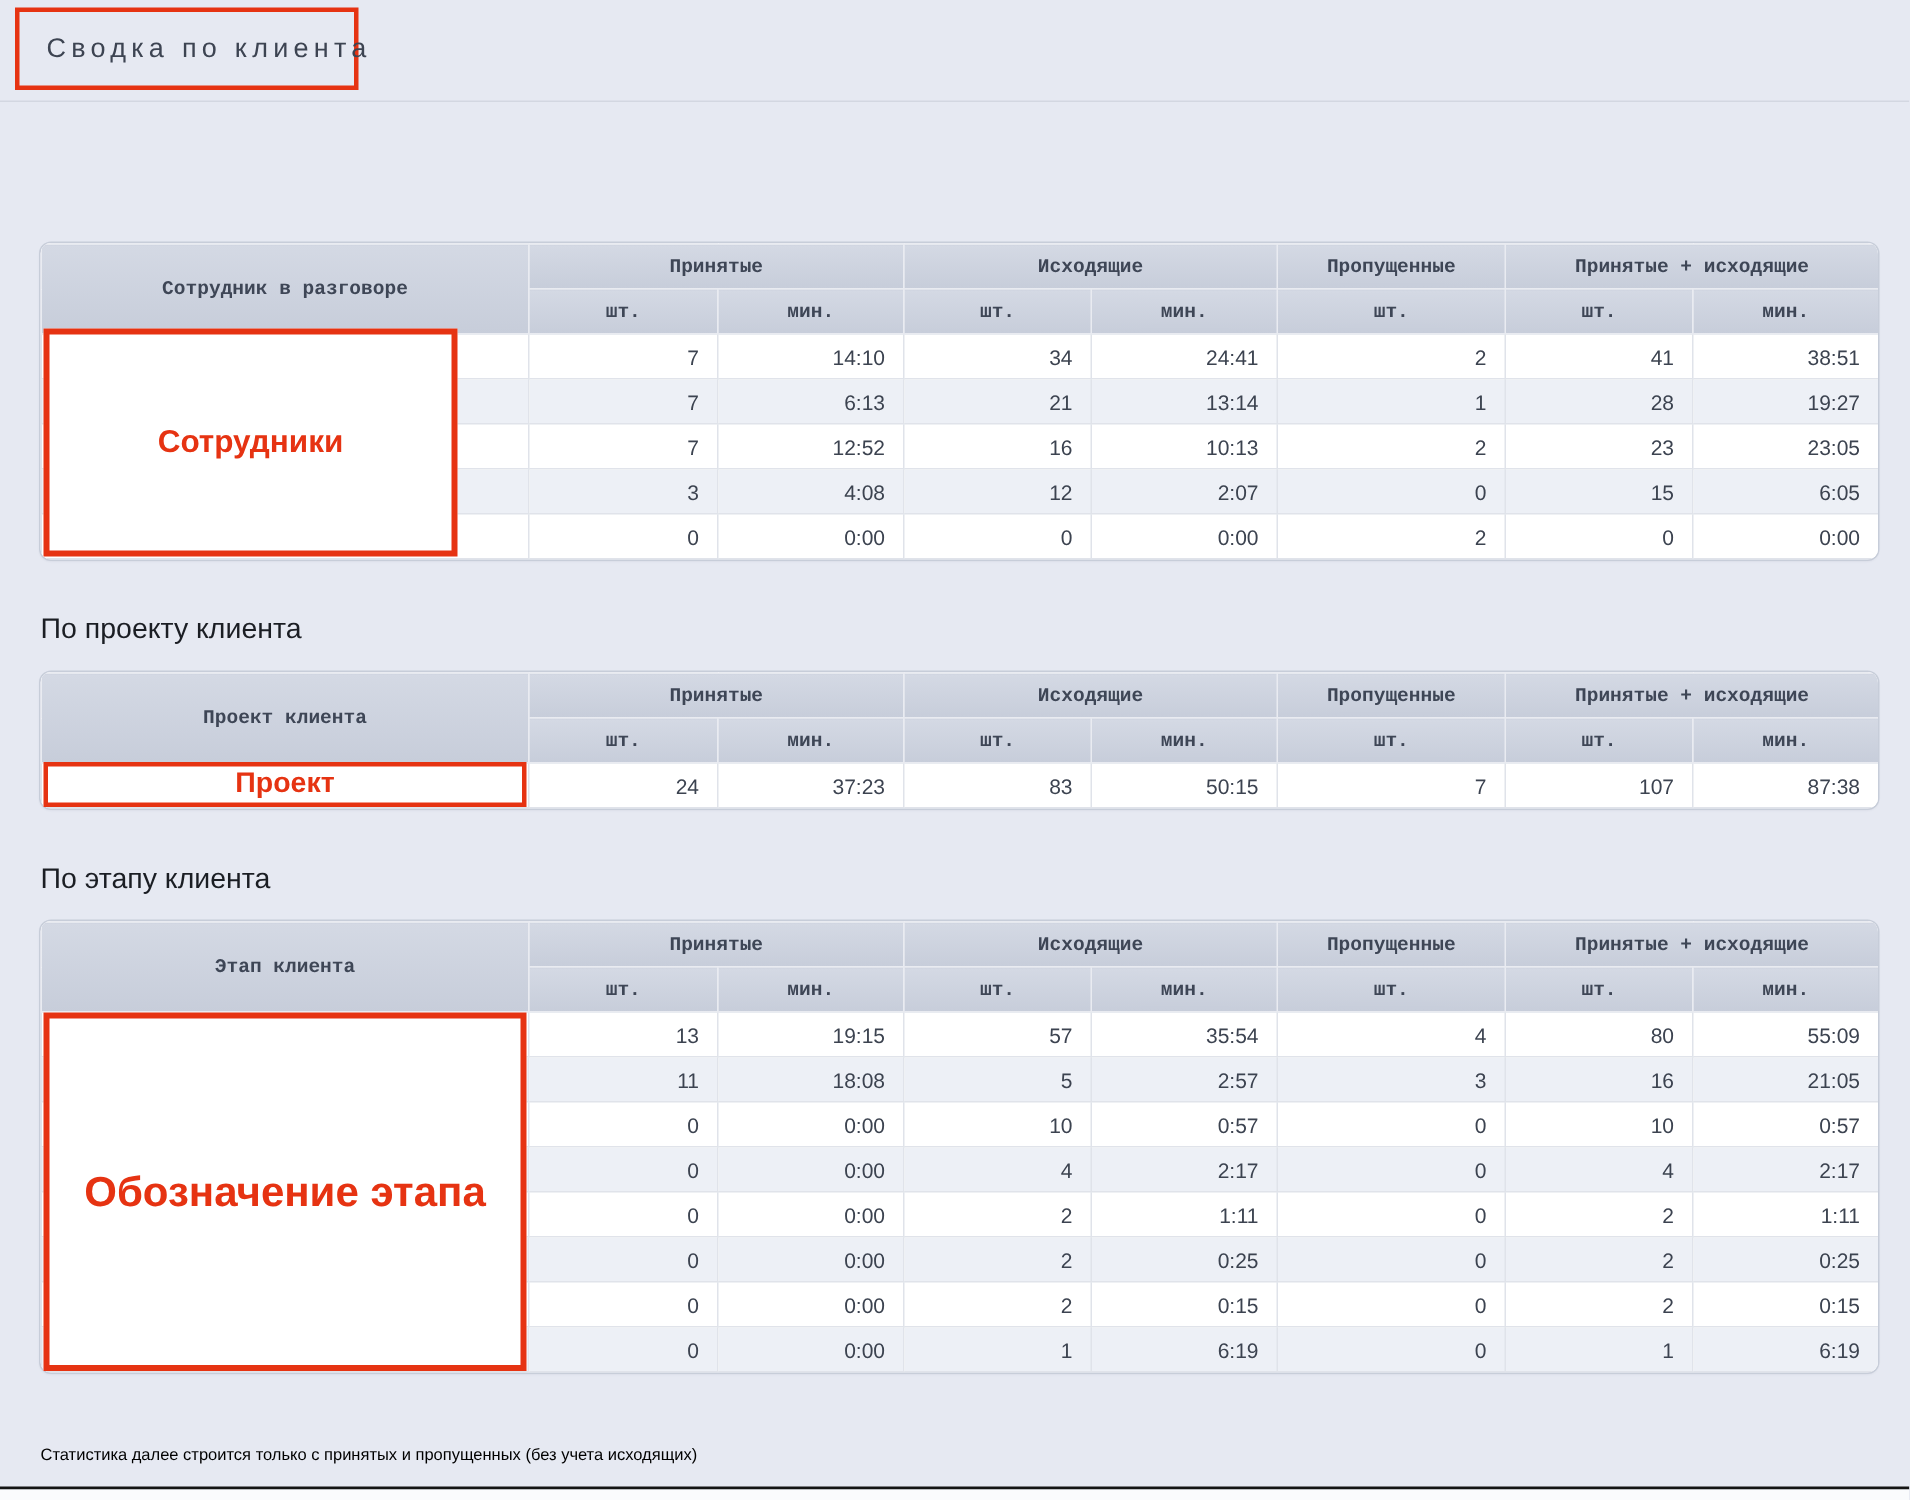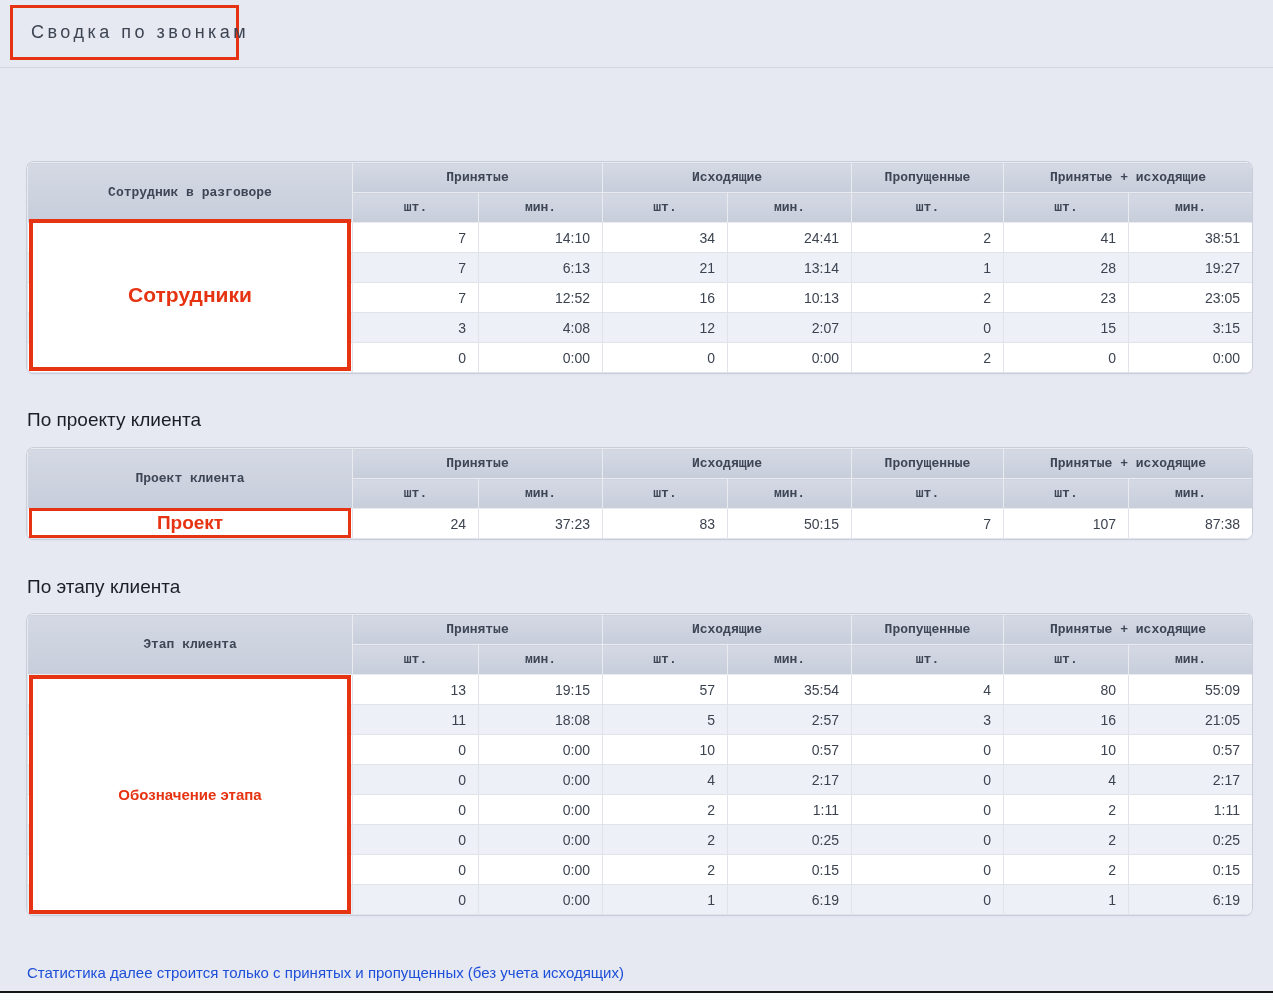--- a/index.html
+++ b/index.html
@@ -92,7 +92,7 @@
 
   <div class="topbar">
     <div class="title-annotation-box">
-      <span class="page-title">Сводка по звонкам</span>
+      <span class="page-title">Сводка по клиента</span>
     </div>
   </div>
 

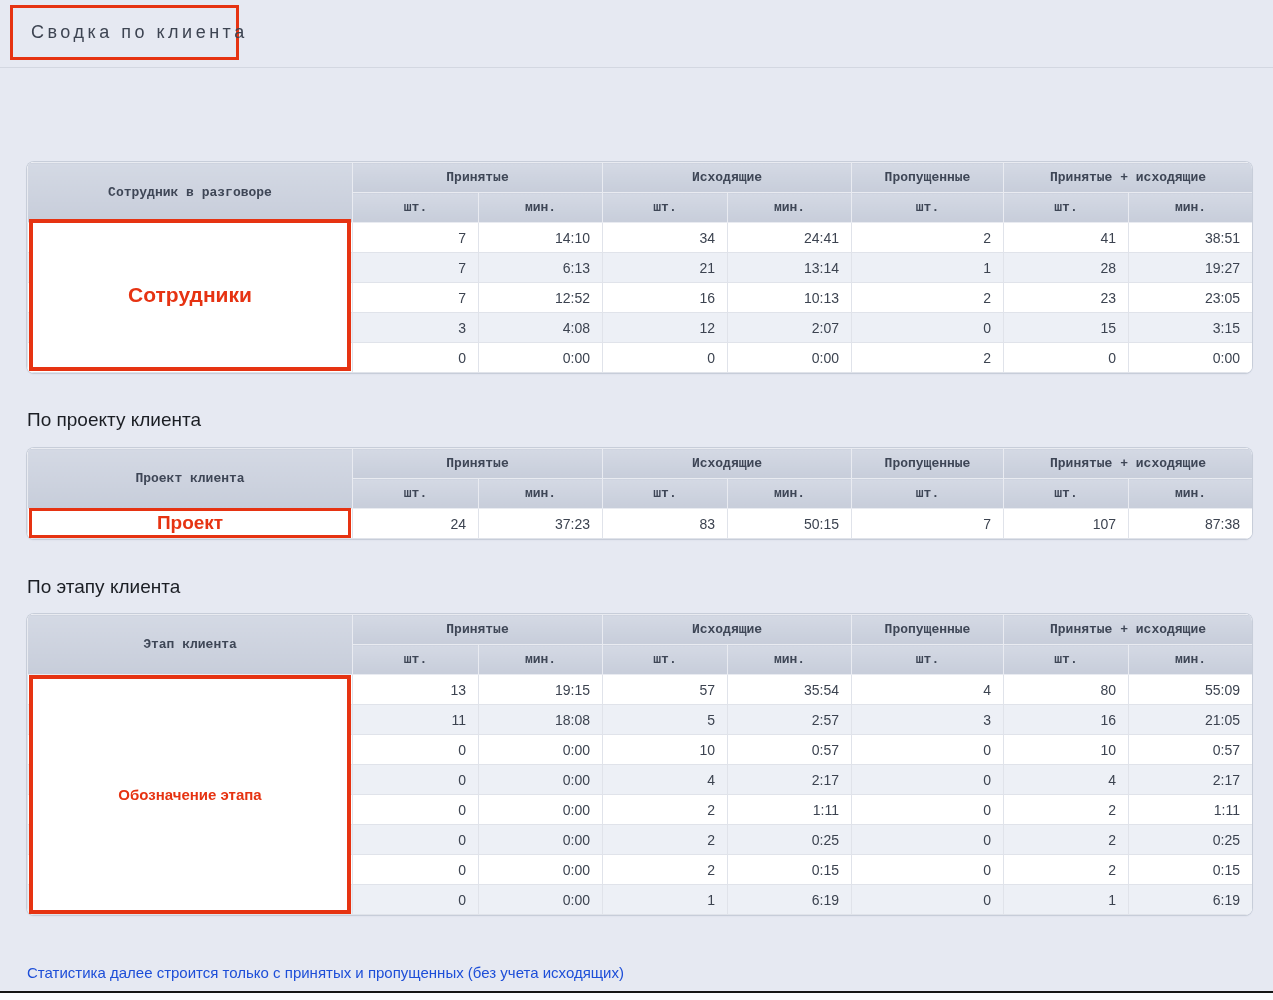--- a/index.html
+++ b/index.html
@@ -182,7 +182,7 @@
           </tbody>
       </table>
     </div>
-    <div class="annotation-box" style="left:2px; top:57px; width:322px; height:152px;">
+    <div class="annotation-box" style="left:2px; top:57px; width:276px; height:152px;">
       <span class="label-md">Сотрудники</span>
     </div>
   </div>

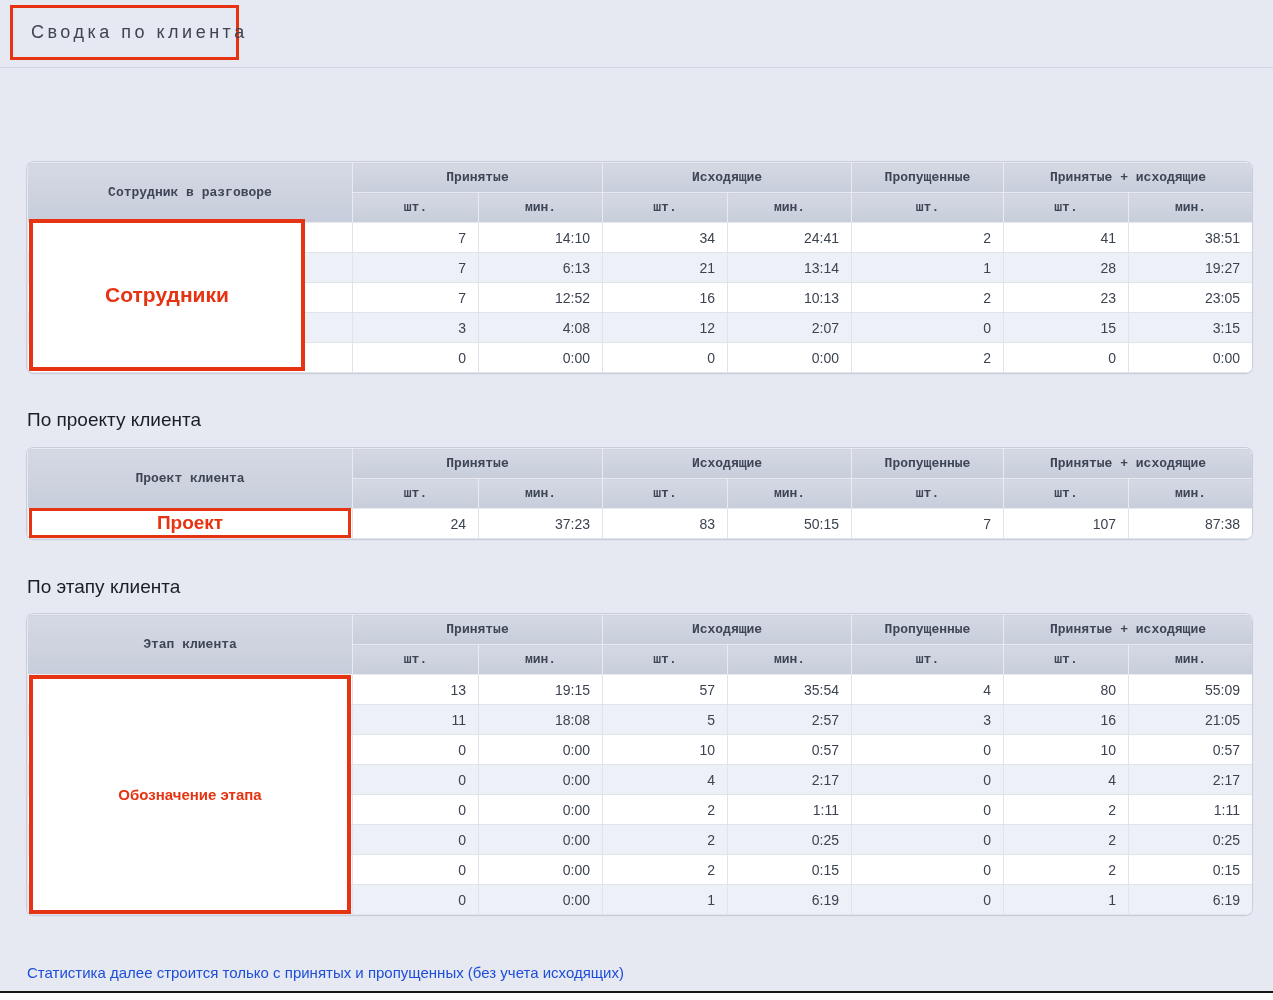--- a/index.html
+++ b/index.html
@@ -167,7 +167,7 @@
               <td class="num">2:07</td>
               <td class="num">0</td>
               <td class="num">15</td>
-              <td class="num">3:15</td>
+              <td class="num">6:05</td>
             </tr>
             <tr>
               <td class="name-col"></td>

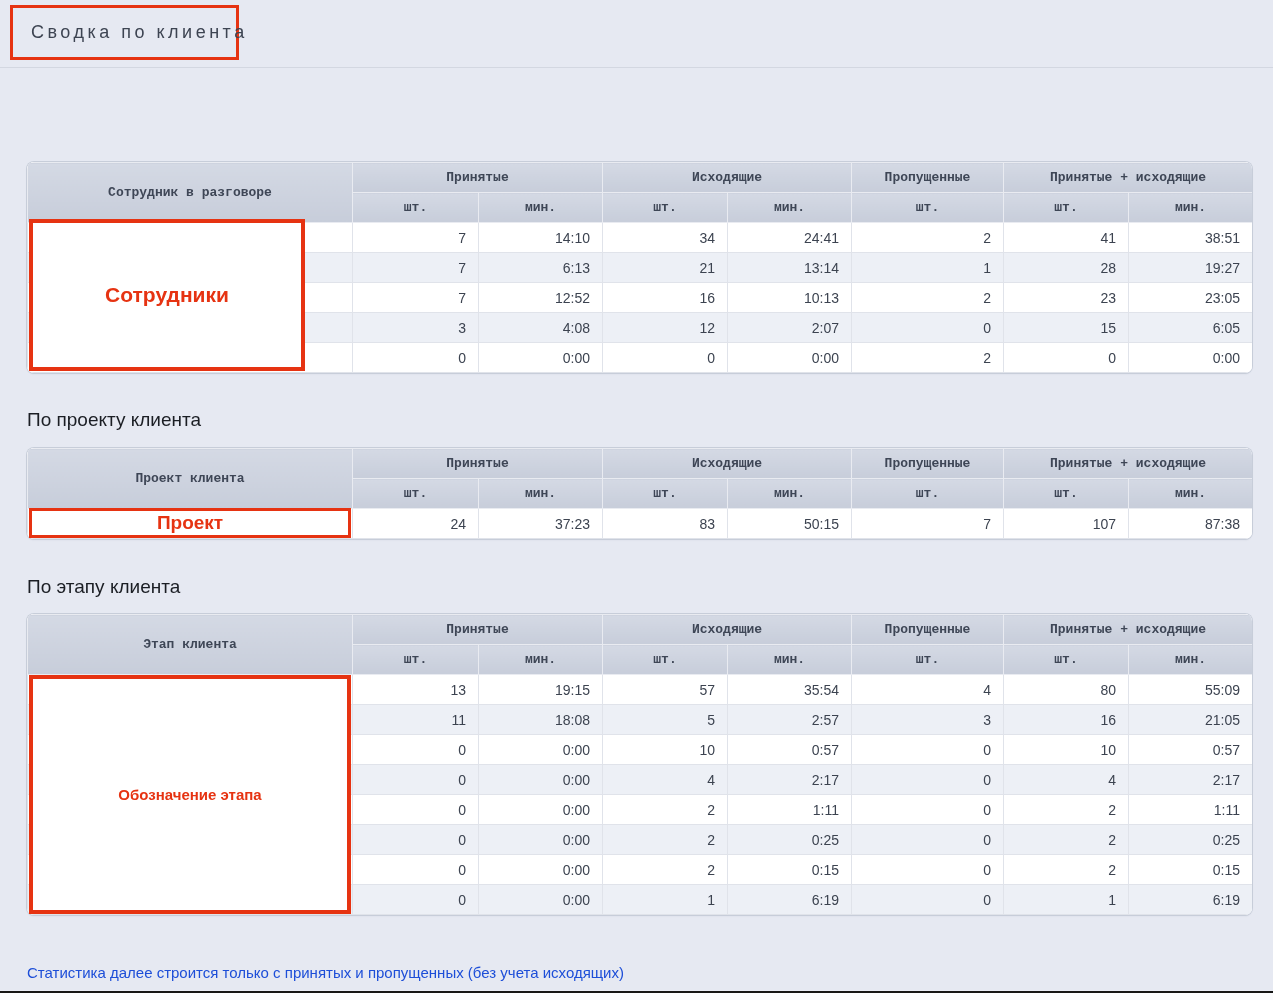--- a/index.html
+++ b/index.html
@@ -67,7 +67,7 @@
     color: #e63312; font-weight: 700;
   }
   .annotation-box.thin { border-width: 3px; }
-  .label-lg { font-size: 15px; }
+  .label-lg { font-size: 28px; }
   .label-md { font-size: 21px; }
   .label-sm { font-size: 19px; }
 

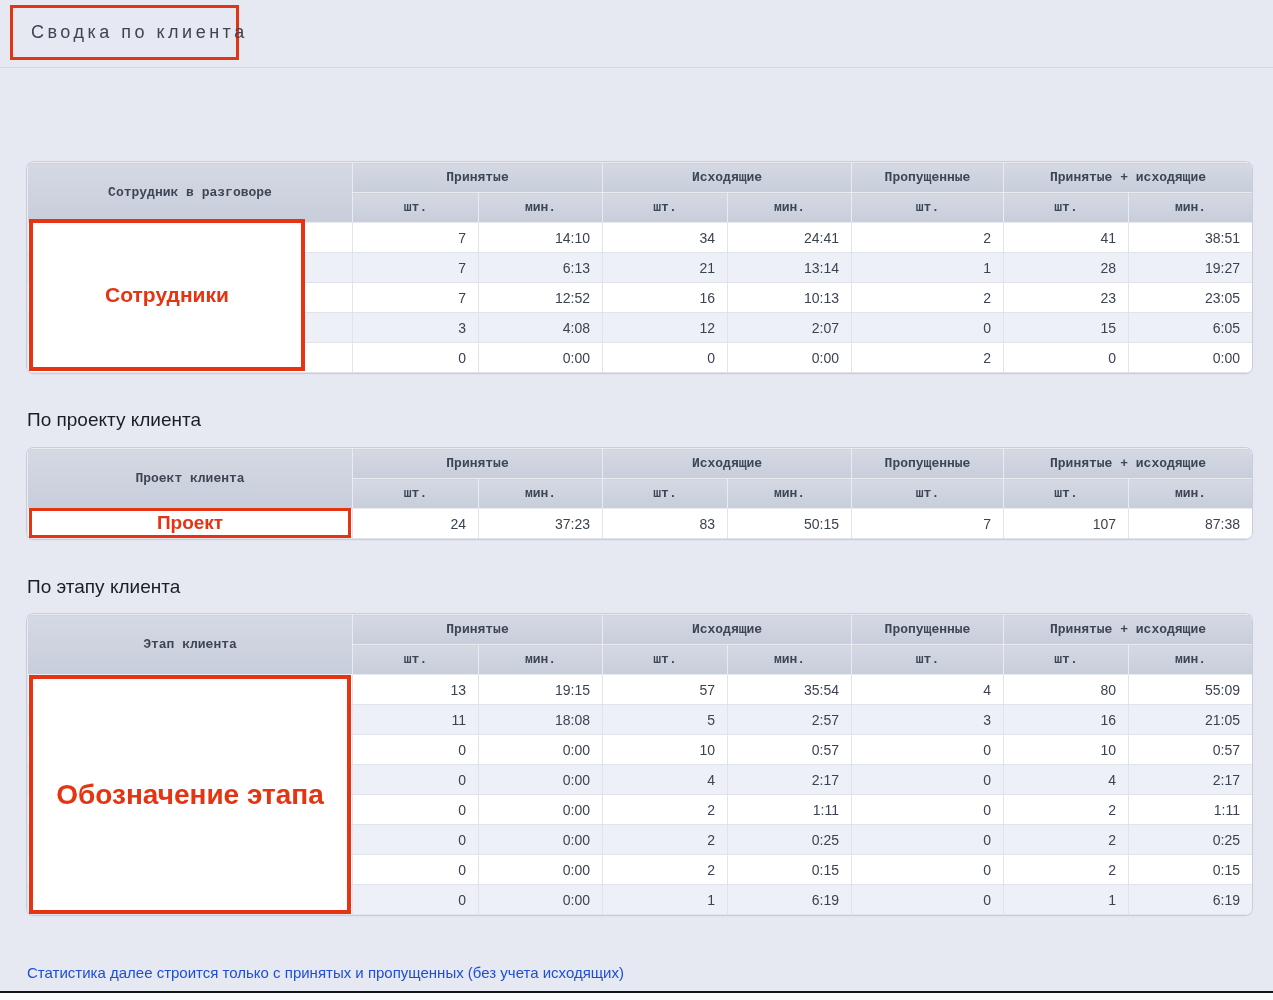--- a/index.html
+++ b/index.html
@@ -74,7 +74,7 @@
   
   .footer-note {
     position: absolute; left: 27px; top: 964px;
-    font-size: 15px; color: #1d4ed8;
+    font-size: 11px; color: #000000;
   }
   .bottom-line {
     position: absolute; left: 0; right: 0; top: 991px; height: 2px;

